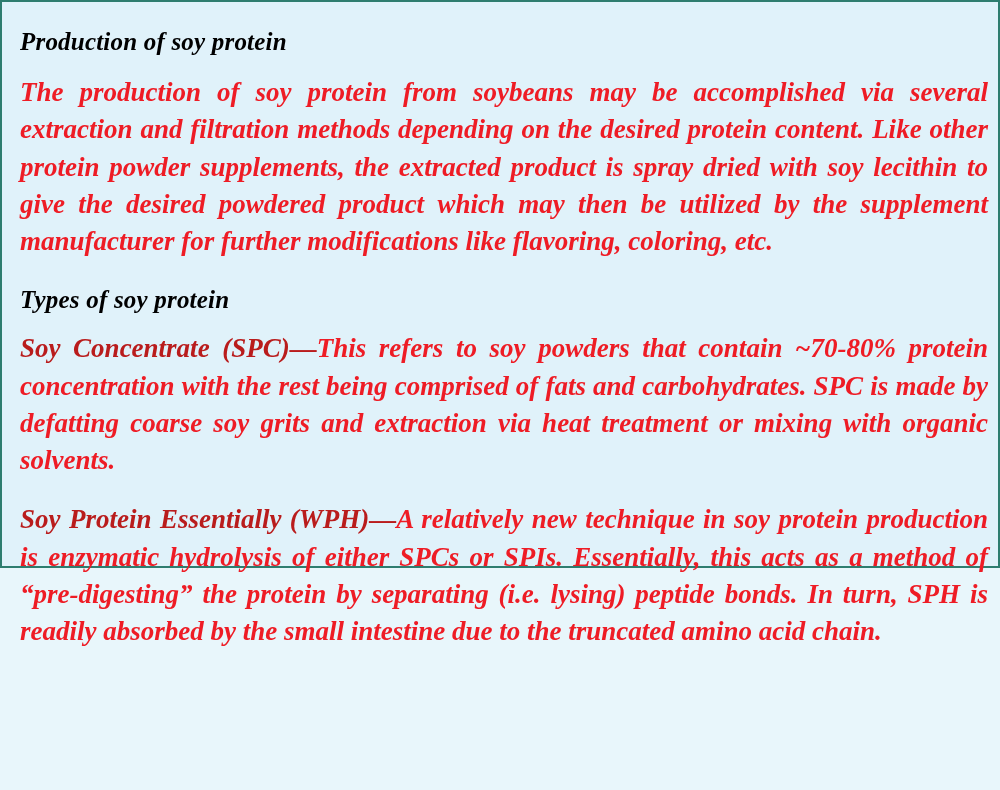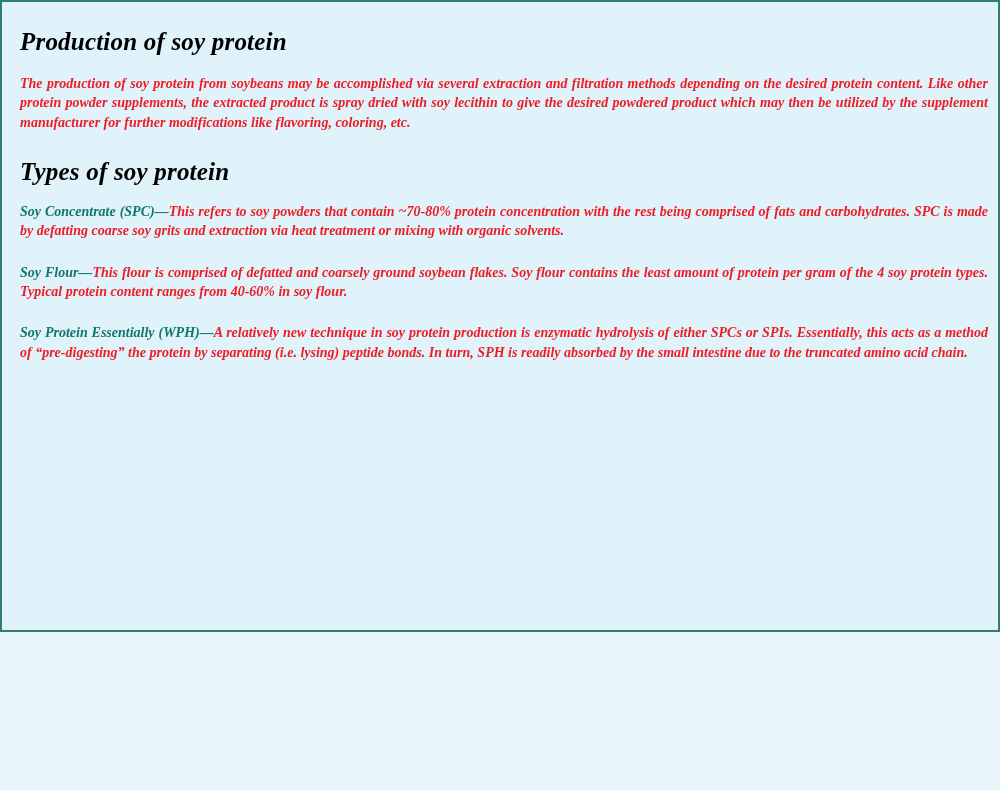--- a/index.html
+++ b/index.html
@@ -16,7 +16,7 @@
   .page {
     position: relative;
     width: 1000px;
-    height: 632px;
+    height: 568px;
     box-sizing: border-box;
     background: #e0f2fa;
     border: 2px solid #2e7d6f;

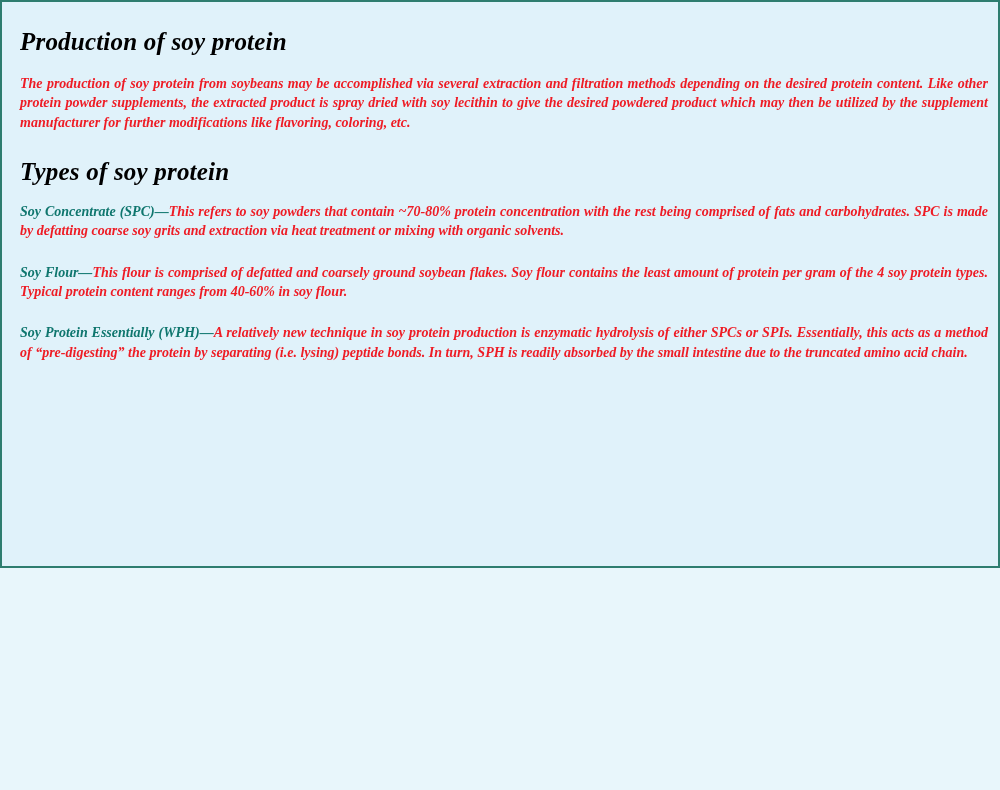--- a/index.html
+++ b/index.html
@@ -35,7 +35,7 @@
     margin-bottom: 16px;
   }
   .para {
-    font-size: 14px;
+    font-size: 27px;
     font-style: italic;
     font-weight: bold;
     color: #ee1c25;

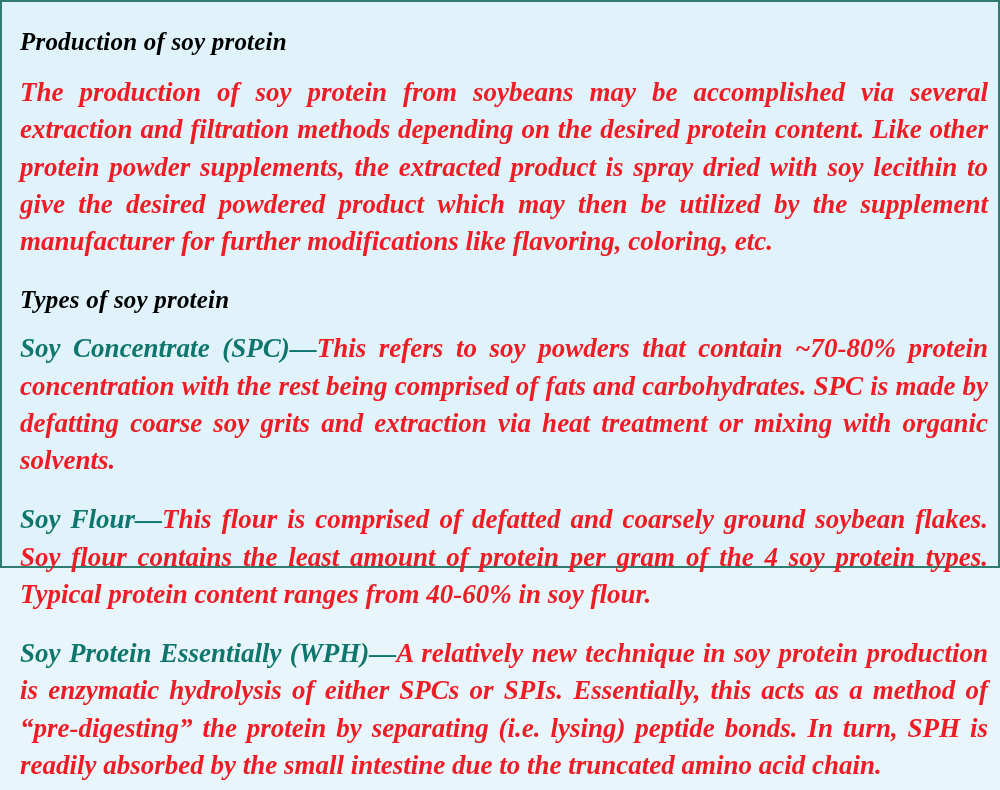--- a/index.html
+++ b/index.html
@@ -49,7 +49,7 @@
     margin-bottom: 0;
   }
   .term {
-    color: #0f766e;
+    color: #b91c1c;
   }
   .intro {
     margin-bottom: 6px;

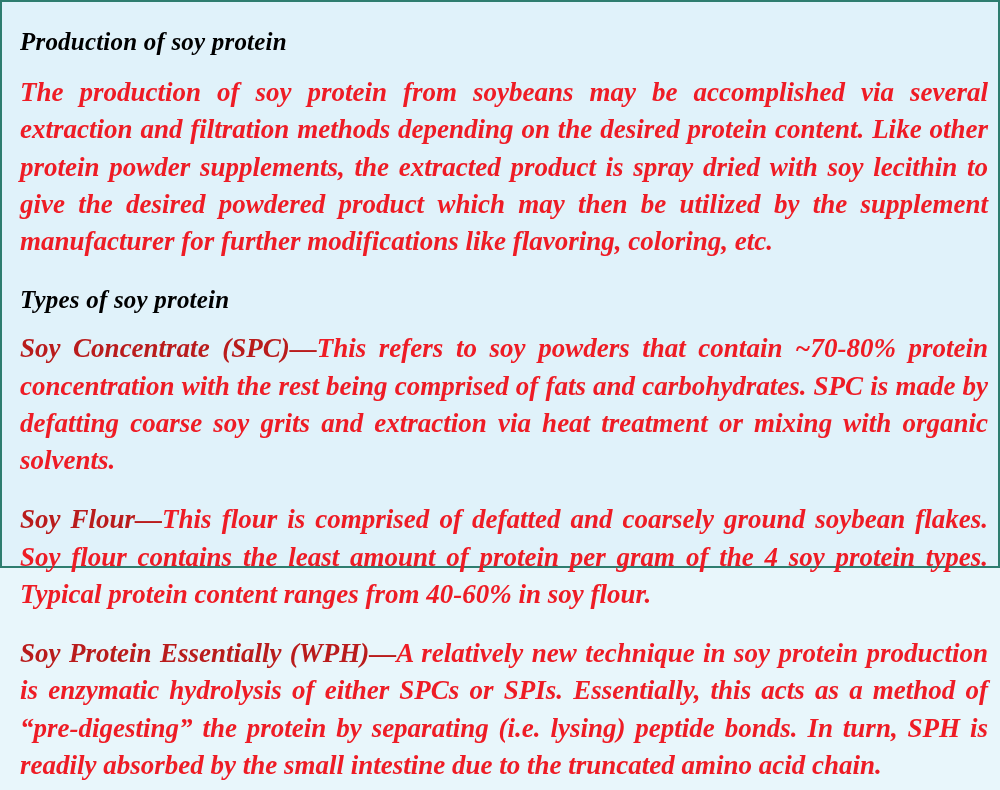--- a/index.html
+++ b/index.html
@@ -73,9 +73,6 @@
   </p>
 
 
-  <p class="para">
-    <span class="term">Soy Flour—</span><span>This flour is comprised of defatted and coarsely ground soybean flakes. Soy flour contains the least amount of protein per gram of the 4 soy protein types. Typical protein content ranges from 40-60% in soy flour.</span>
-  </p>
 
   <p class="para">
     <span class="term">Soy Protein Essentially (WPH)—</span><span>A relatively new technique in soy protein production is enzymatic hydrolysis of either SPCs or SPIs. Essentially, this acts as a method of “pre-digesting” the protein by separating (i.e. lysing) peptide bonds. In turn, SPH is readily absorbed by the small intestine due to the truncated amino acid chain.</span>

